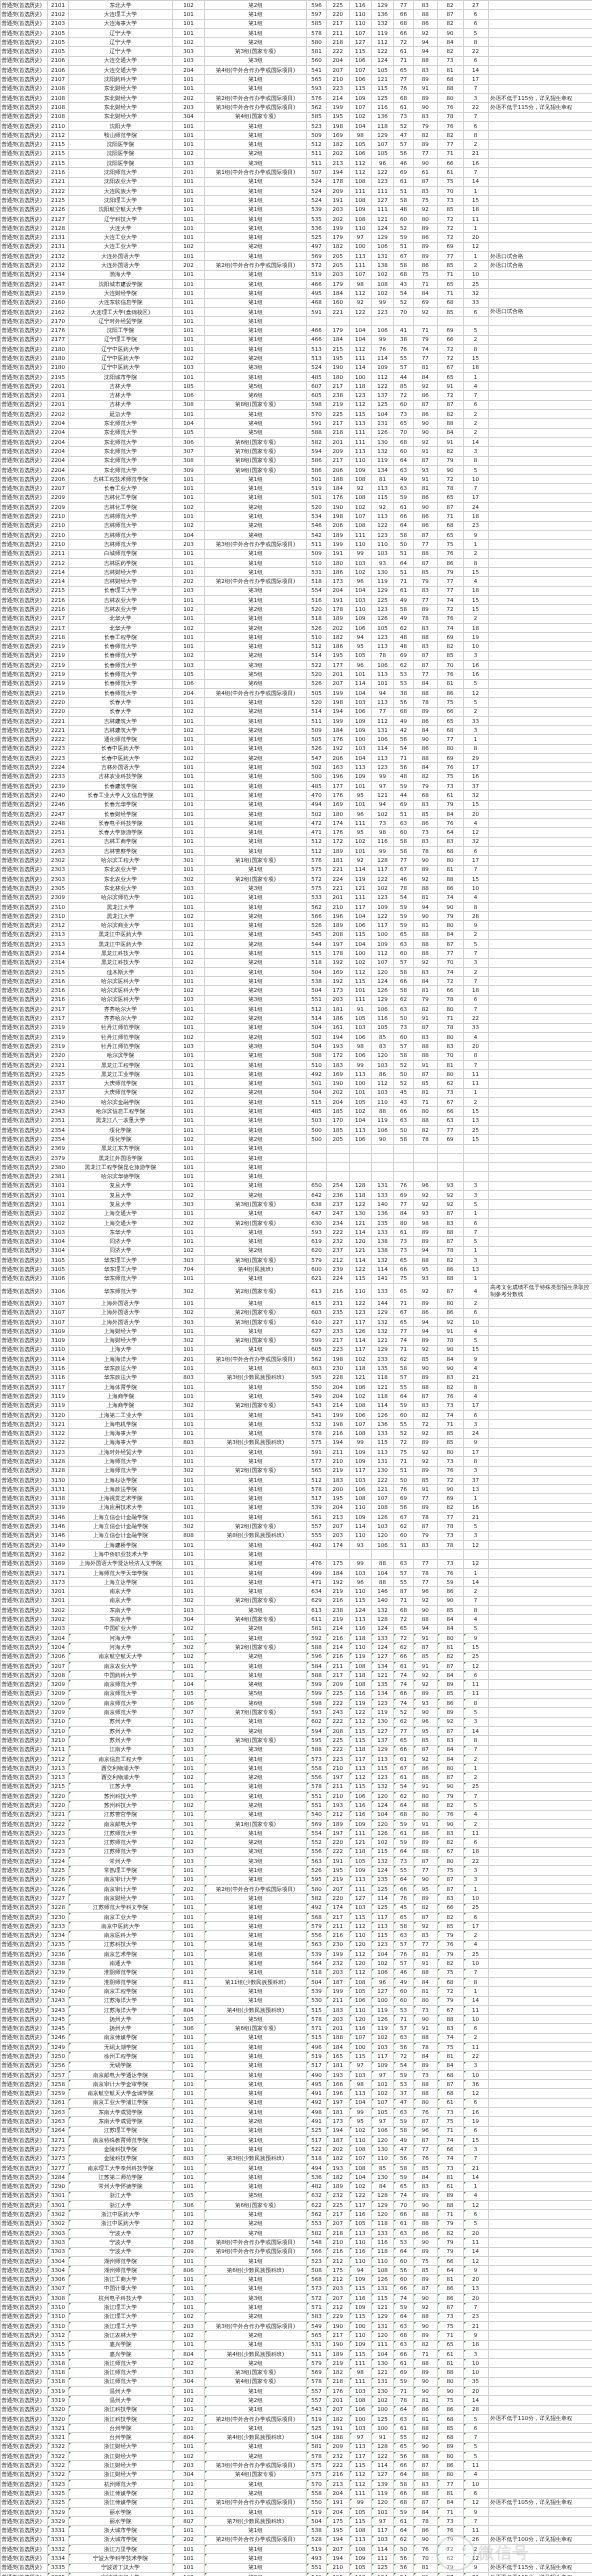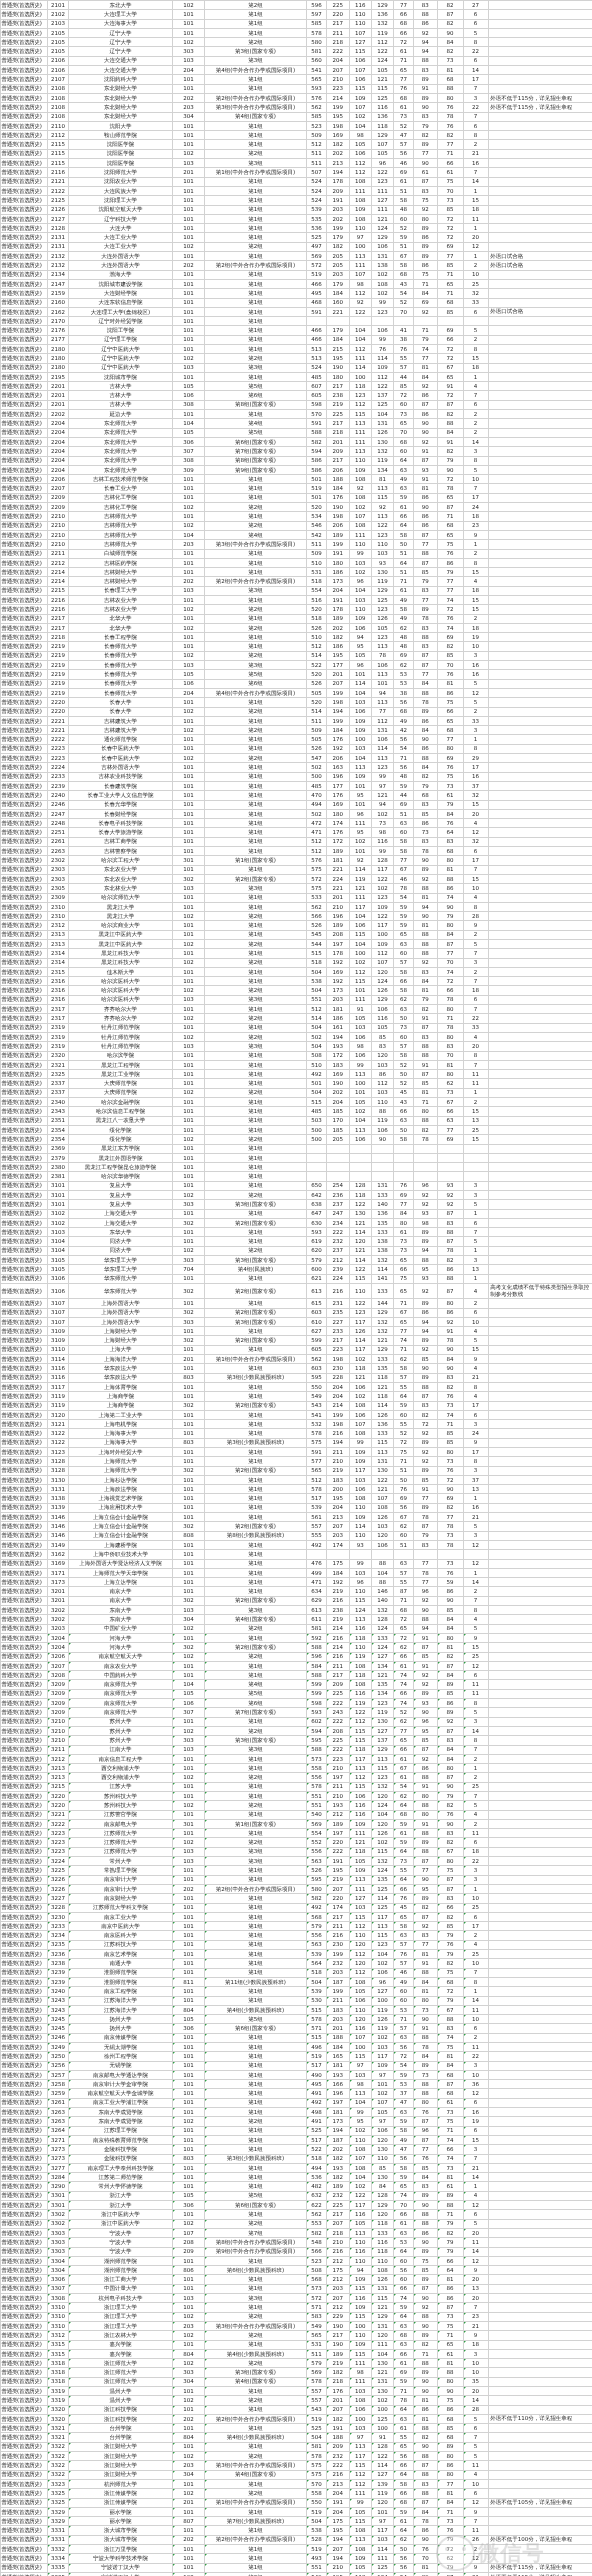--- a/index.html
+++ b/index.html
@@ -37,7 +37,7 @@
   }
   .wm-icon::before{left:7.1px;}
   .wm-icon::after{right:7.1px;}
-  .wm-text{font-size:21px;font-weight:bold;color:#b0b0b0;white-space:nowrap;letter-spacing:1.1px;}
+  .wm-text{font-size:16px;font-weight:bold;color:#b0b0b0;white-space:nowrap;letter-spacing:1.1px;}
 </style>
 </head>
 <body>

